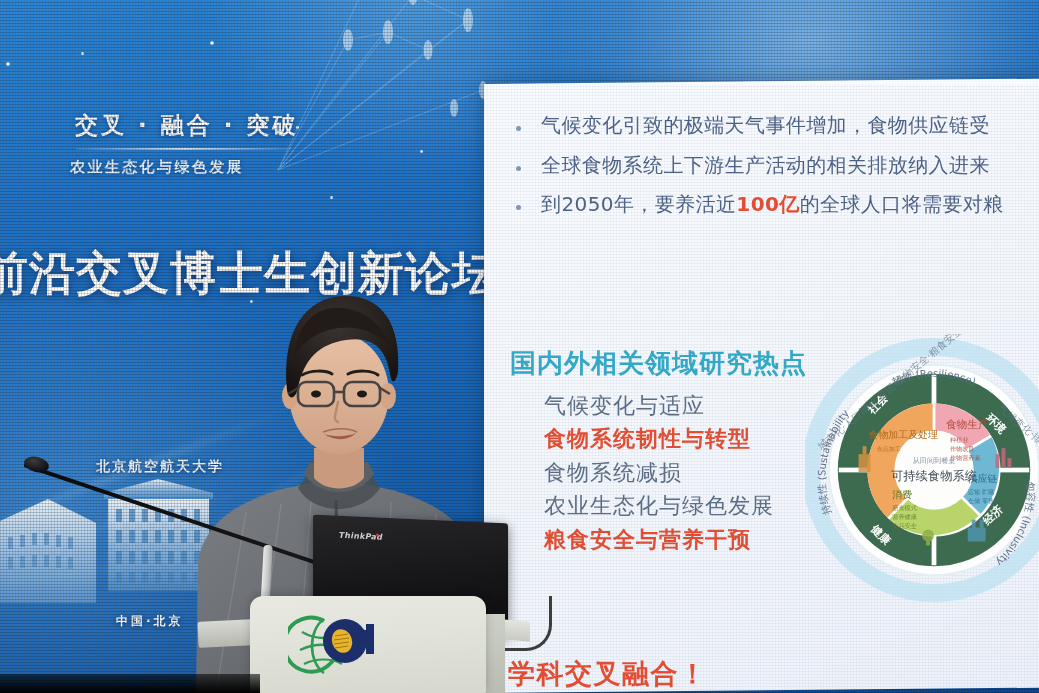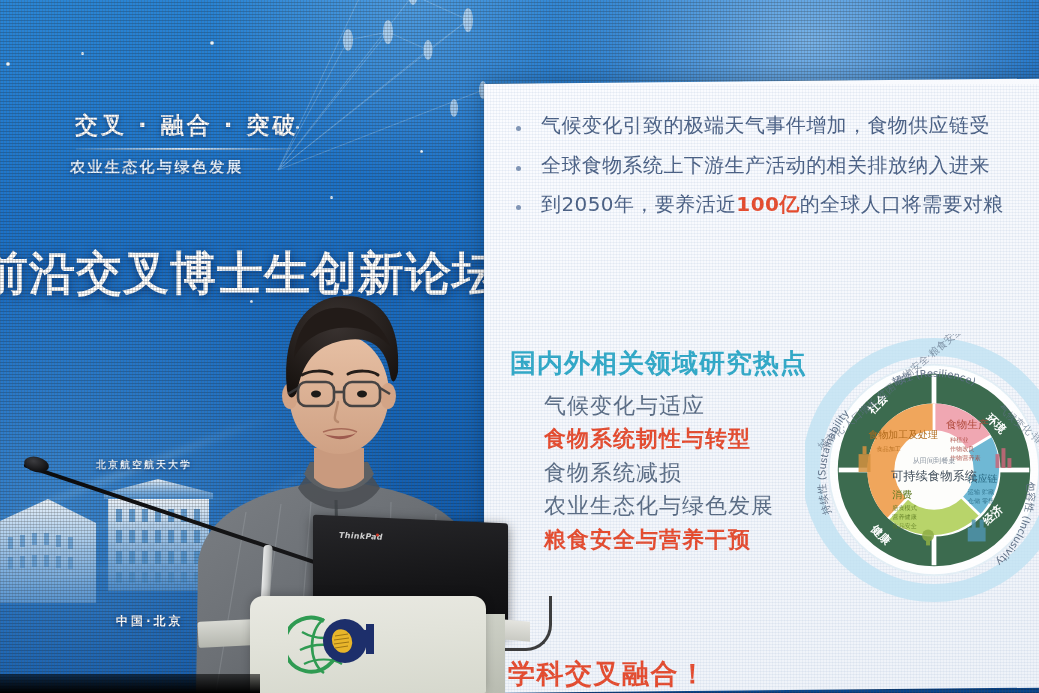--- a/index.html
+++ b/index.html
@@ -65,7 +65,7 @@
   
   .uni-name{
     position:absolute;left:96px;top:458px;width:200px;
-    color:#eaf5ff;font-size:10px;font-weight:bold;letter-spacing:2px;
+    color:#eaf5ff;font-size:14px;font-weight:bold;letter-spacing:2px;
     text-shadow:0 1px 4px rgba(8,45,105,.8);
   }
   .uni-city{

